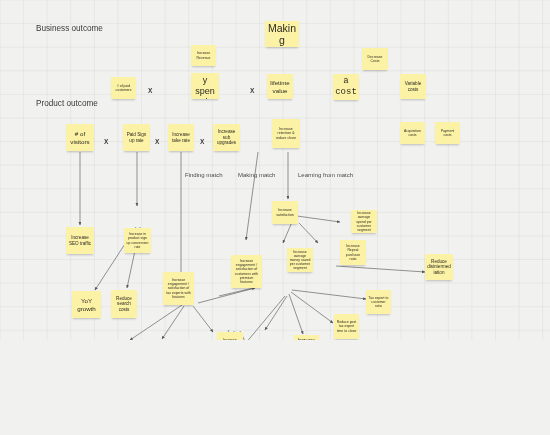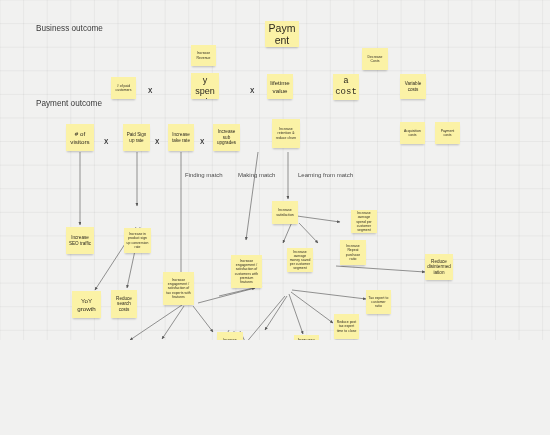--- a/index.html
+++ b/index.html
@@ -111,7 +111,7 @@
   <div class="caption op" style="left:155px; top:138px;">X</div>
   <div class="caption op" style="left:200px; top:138px;">X</div>
 
-  <div class="note xlarge" style="left:265px; top:21px; width:34px; height:26px;">Payment</div>
+  <div class="note xlarge" style="left:265px; top:21px; width:34px; height:26px;">Making</div>
 
   <div class="note tiny" style="left:191px; top:45px; width:25px; height:21px;">Increase Revenue</div>
 

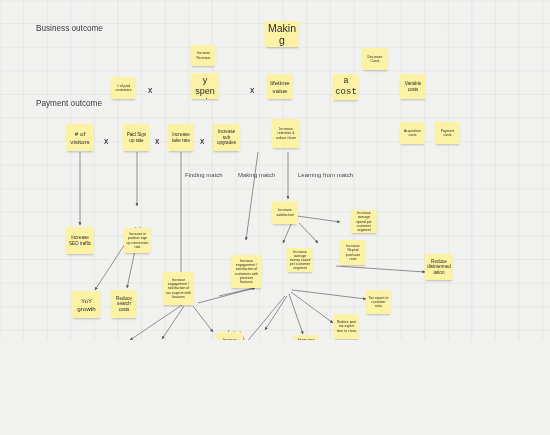--- a/index.html
+++ b/index.html
@@ -99,7 +99,7 @@
   </svg>
 
   <div class="caption section" style="left:36px; top:24px;">Business outcome</div>
-  <div class="caption section" style="left:36px; top:99px;">Payment outcome</div>
+  <div class="caption section" style="left:36px; top:99px;">Product outcome</div>
 
   <div class="caption phase" style="left:185px; top:172px;">Finding match</div>
   <div class="caption phase" style="left:238px; top:172px;">Making match</div>

